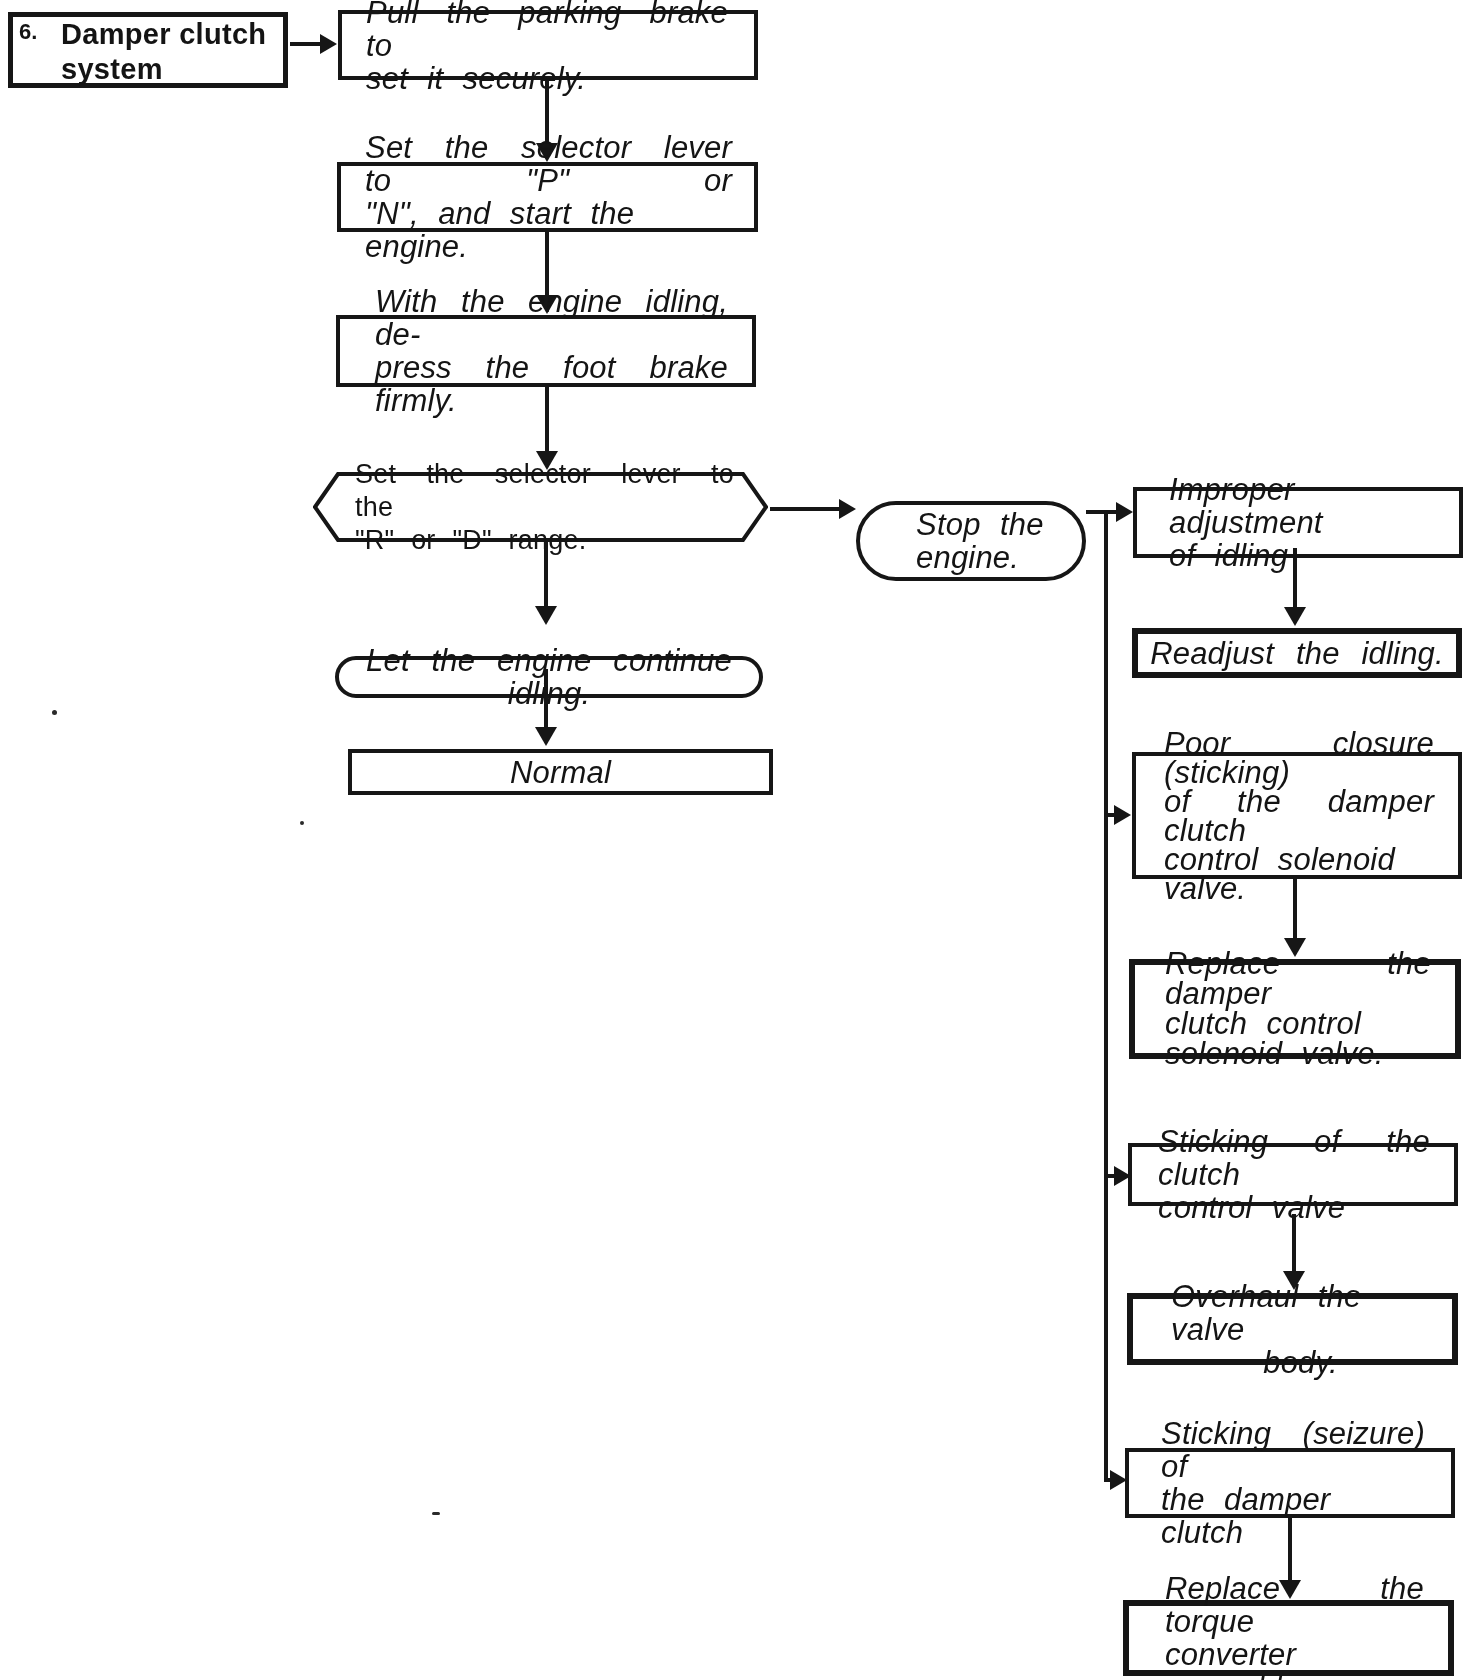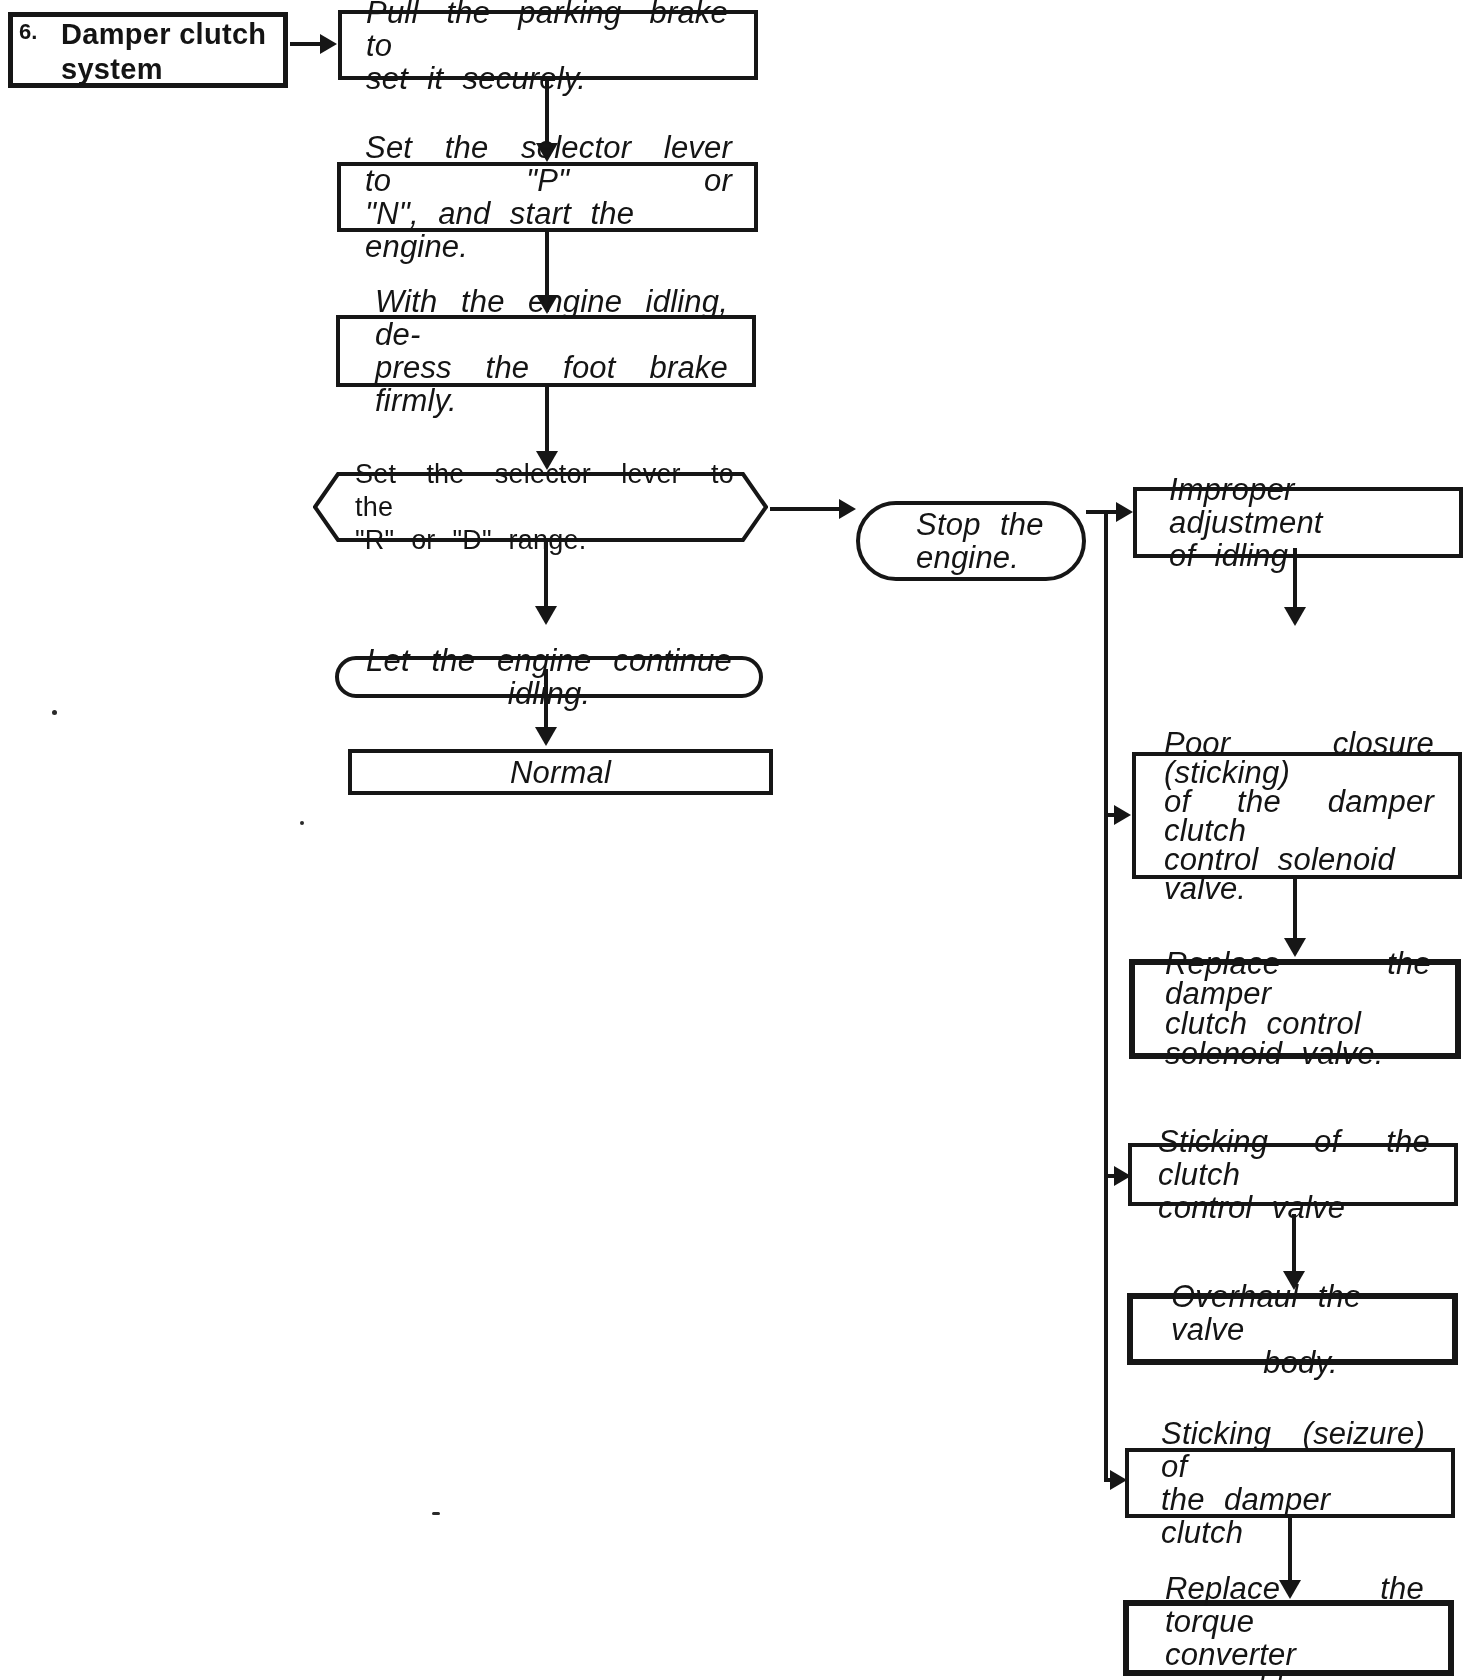--- a/index.html
+++ b/index.html
@@ -154,6 +154,9 @@
   <div class="vline" style="left:1293px;top:548px;height:60px;"></div>
   <div class="ah-down" style="left:1284px;top:607px;"></div>
 
+  <div class="node thick" style="left:1132px;top:628px;width:330px;height:50px;">
+    <div class="txt tc" style="word-spacing:0.42em;">Readjust the idling.</div>
+  </div>
 
   <div class="node" style="left:1132px;top:752px;width:330px;height:127px;padding:4px 24px 4px 28px;">
     <div class="txt tj" style="line-height:29px;">Poor closure (sticking)</div>

